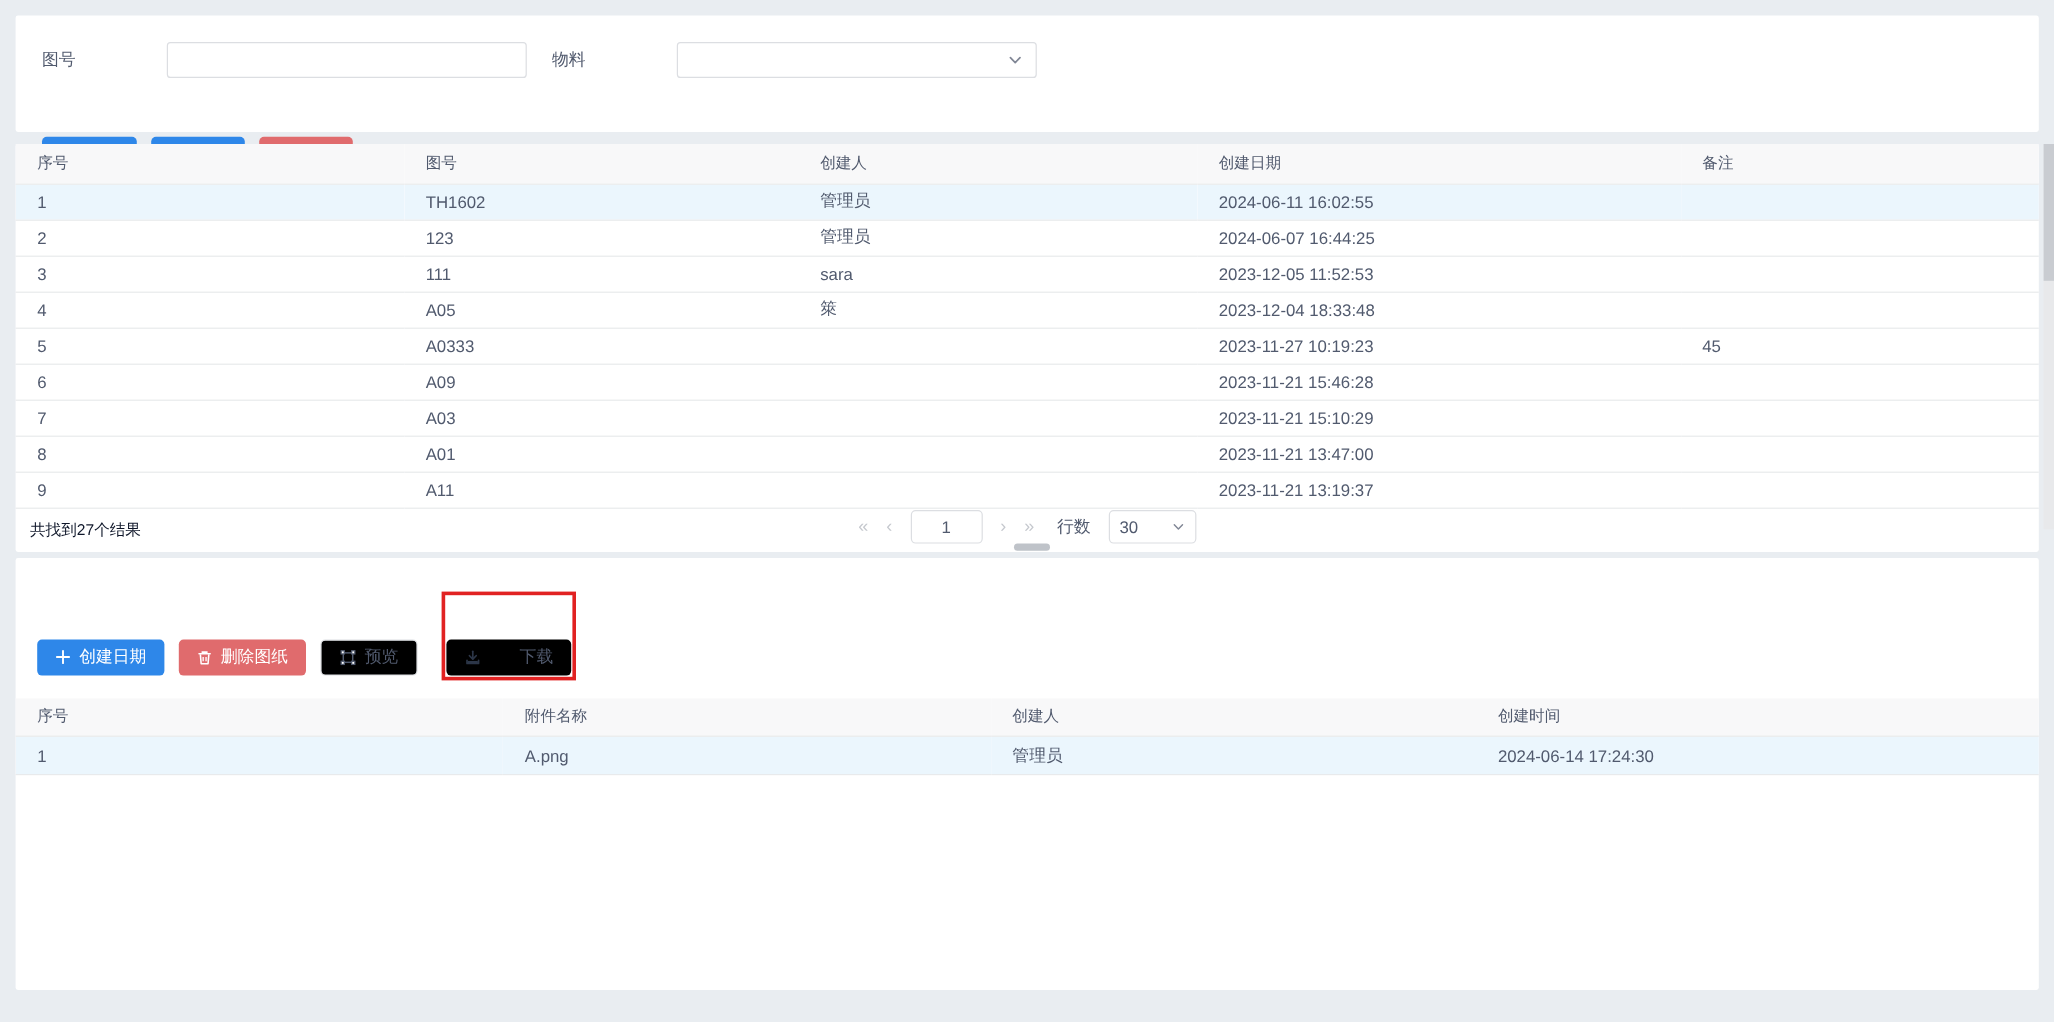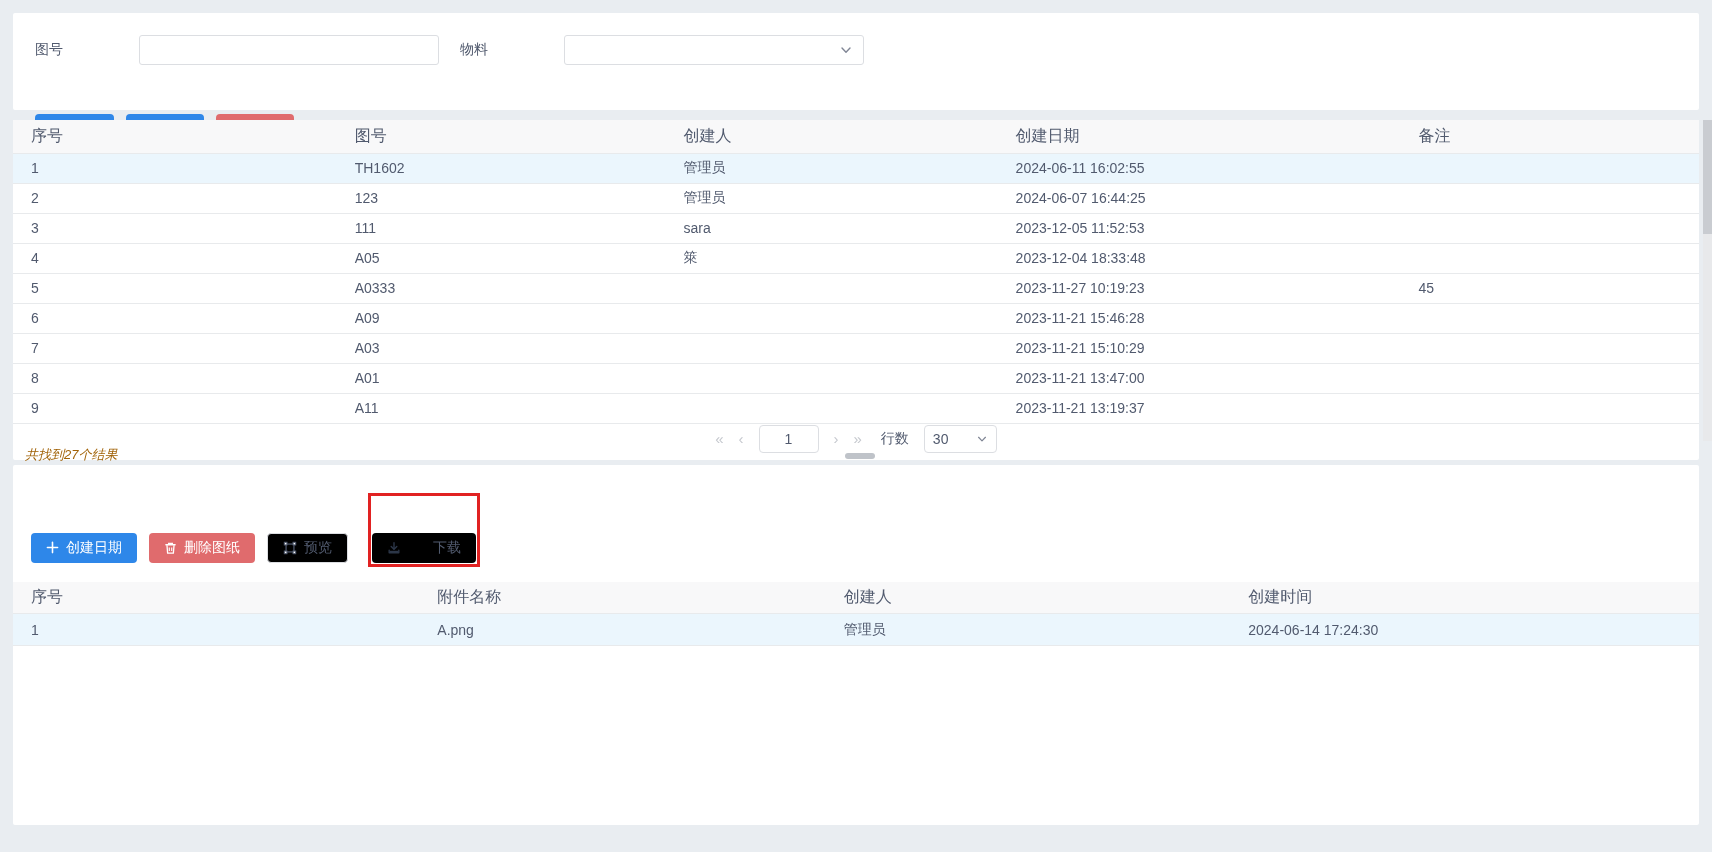--- a/index.html
+++ b/index.html
@@ -42,7 +42,7 @@
   table { width:100%; border-collapse:collapse; table-layout:fixed; }
   th {
     height:33px; background:#f8f8f9; font-weight:normal; text-align:left;
-    padding:0 0 0 18px; color:#515a6e; border-bottom:1px solid #e8eaec; font-size:16px;
+    padding:0 0 0 18px; color:#515a6e; border-bottom:1px solid #e8eaec; font-size:13px;
   }
   td {
     height:30px; padding:0 0 0 18px; border-bottom:1px solid #e8eaec;

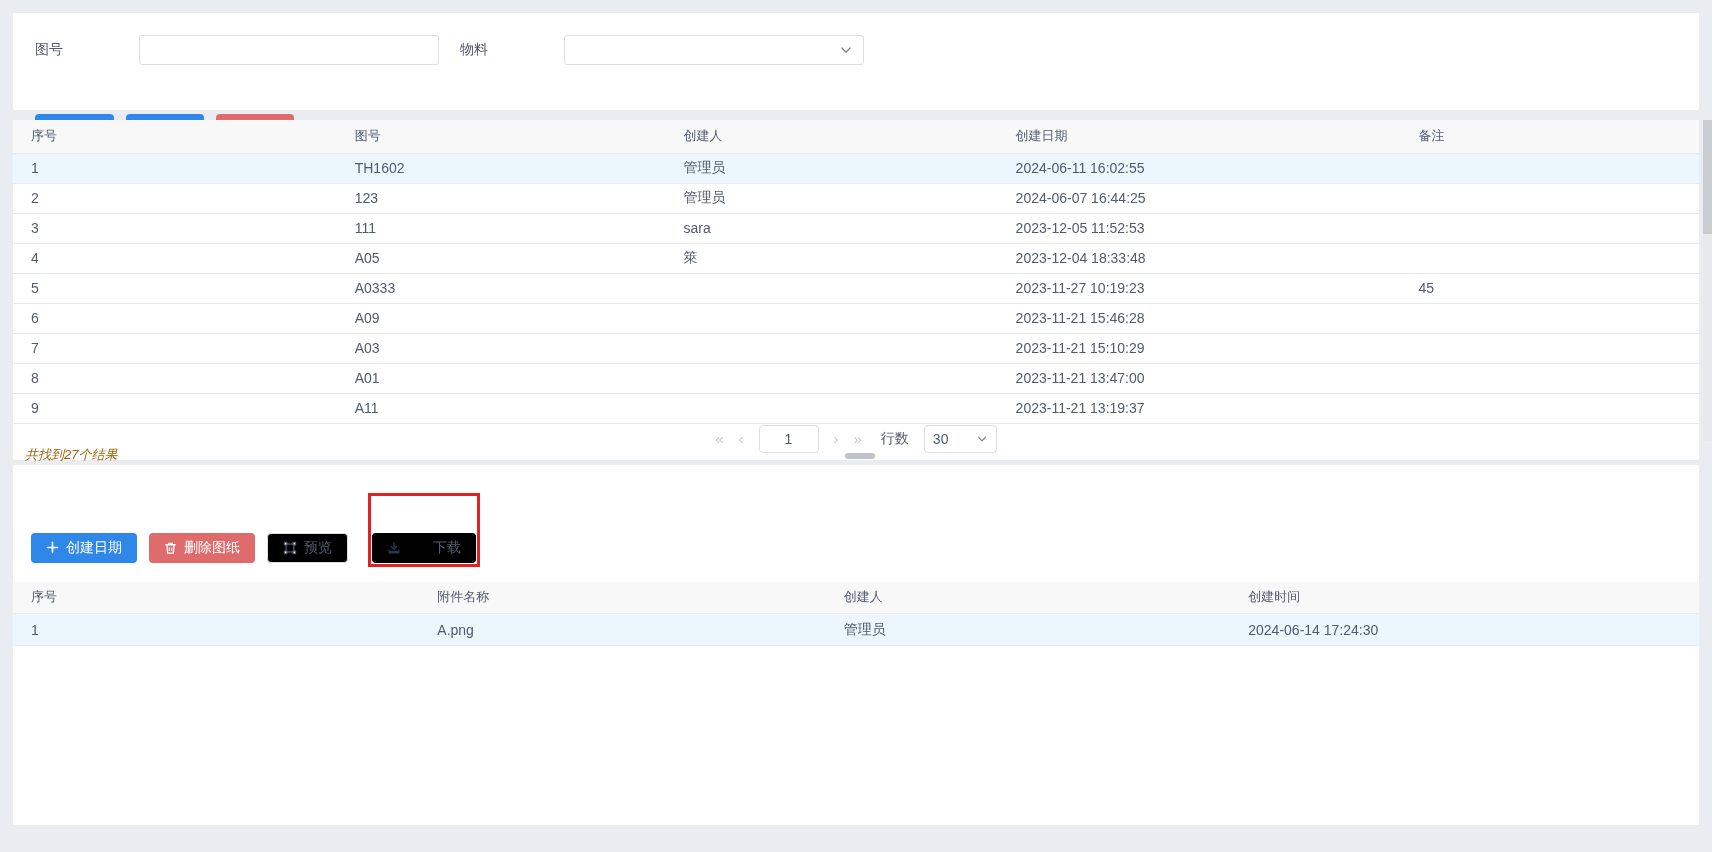--- a/index.html
+++ b/index.html
@@ -54,7 +54,7 @@
   .panel-table { margin-top:10px; position:relative; padding-bottom:6px; }
   .pager-bar { position:relative; height:30px; margin-top:0; display:flex;
     align-items:center; justify-content:center; }
-  .total-text { position:absolute; left:12px; top:22px; color:#a16207; font-size:13px;font-style:italic; }
+  .total-text { position:absolute; left:12px; top:9px; color:#0f172a; font-size:13px; }
   .pager { display:flex; align-items:center; gap:15px; }
   .pg-arrow { color:#c5c8ce; font-size:15px; cursor:pointer; user-select:none; }
   .pg-current {

